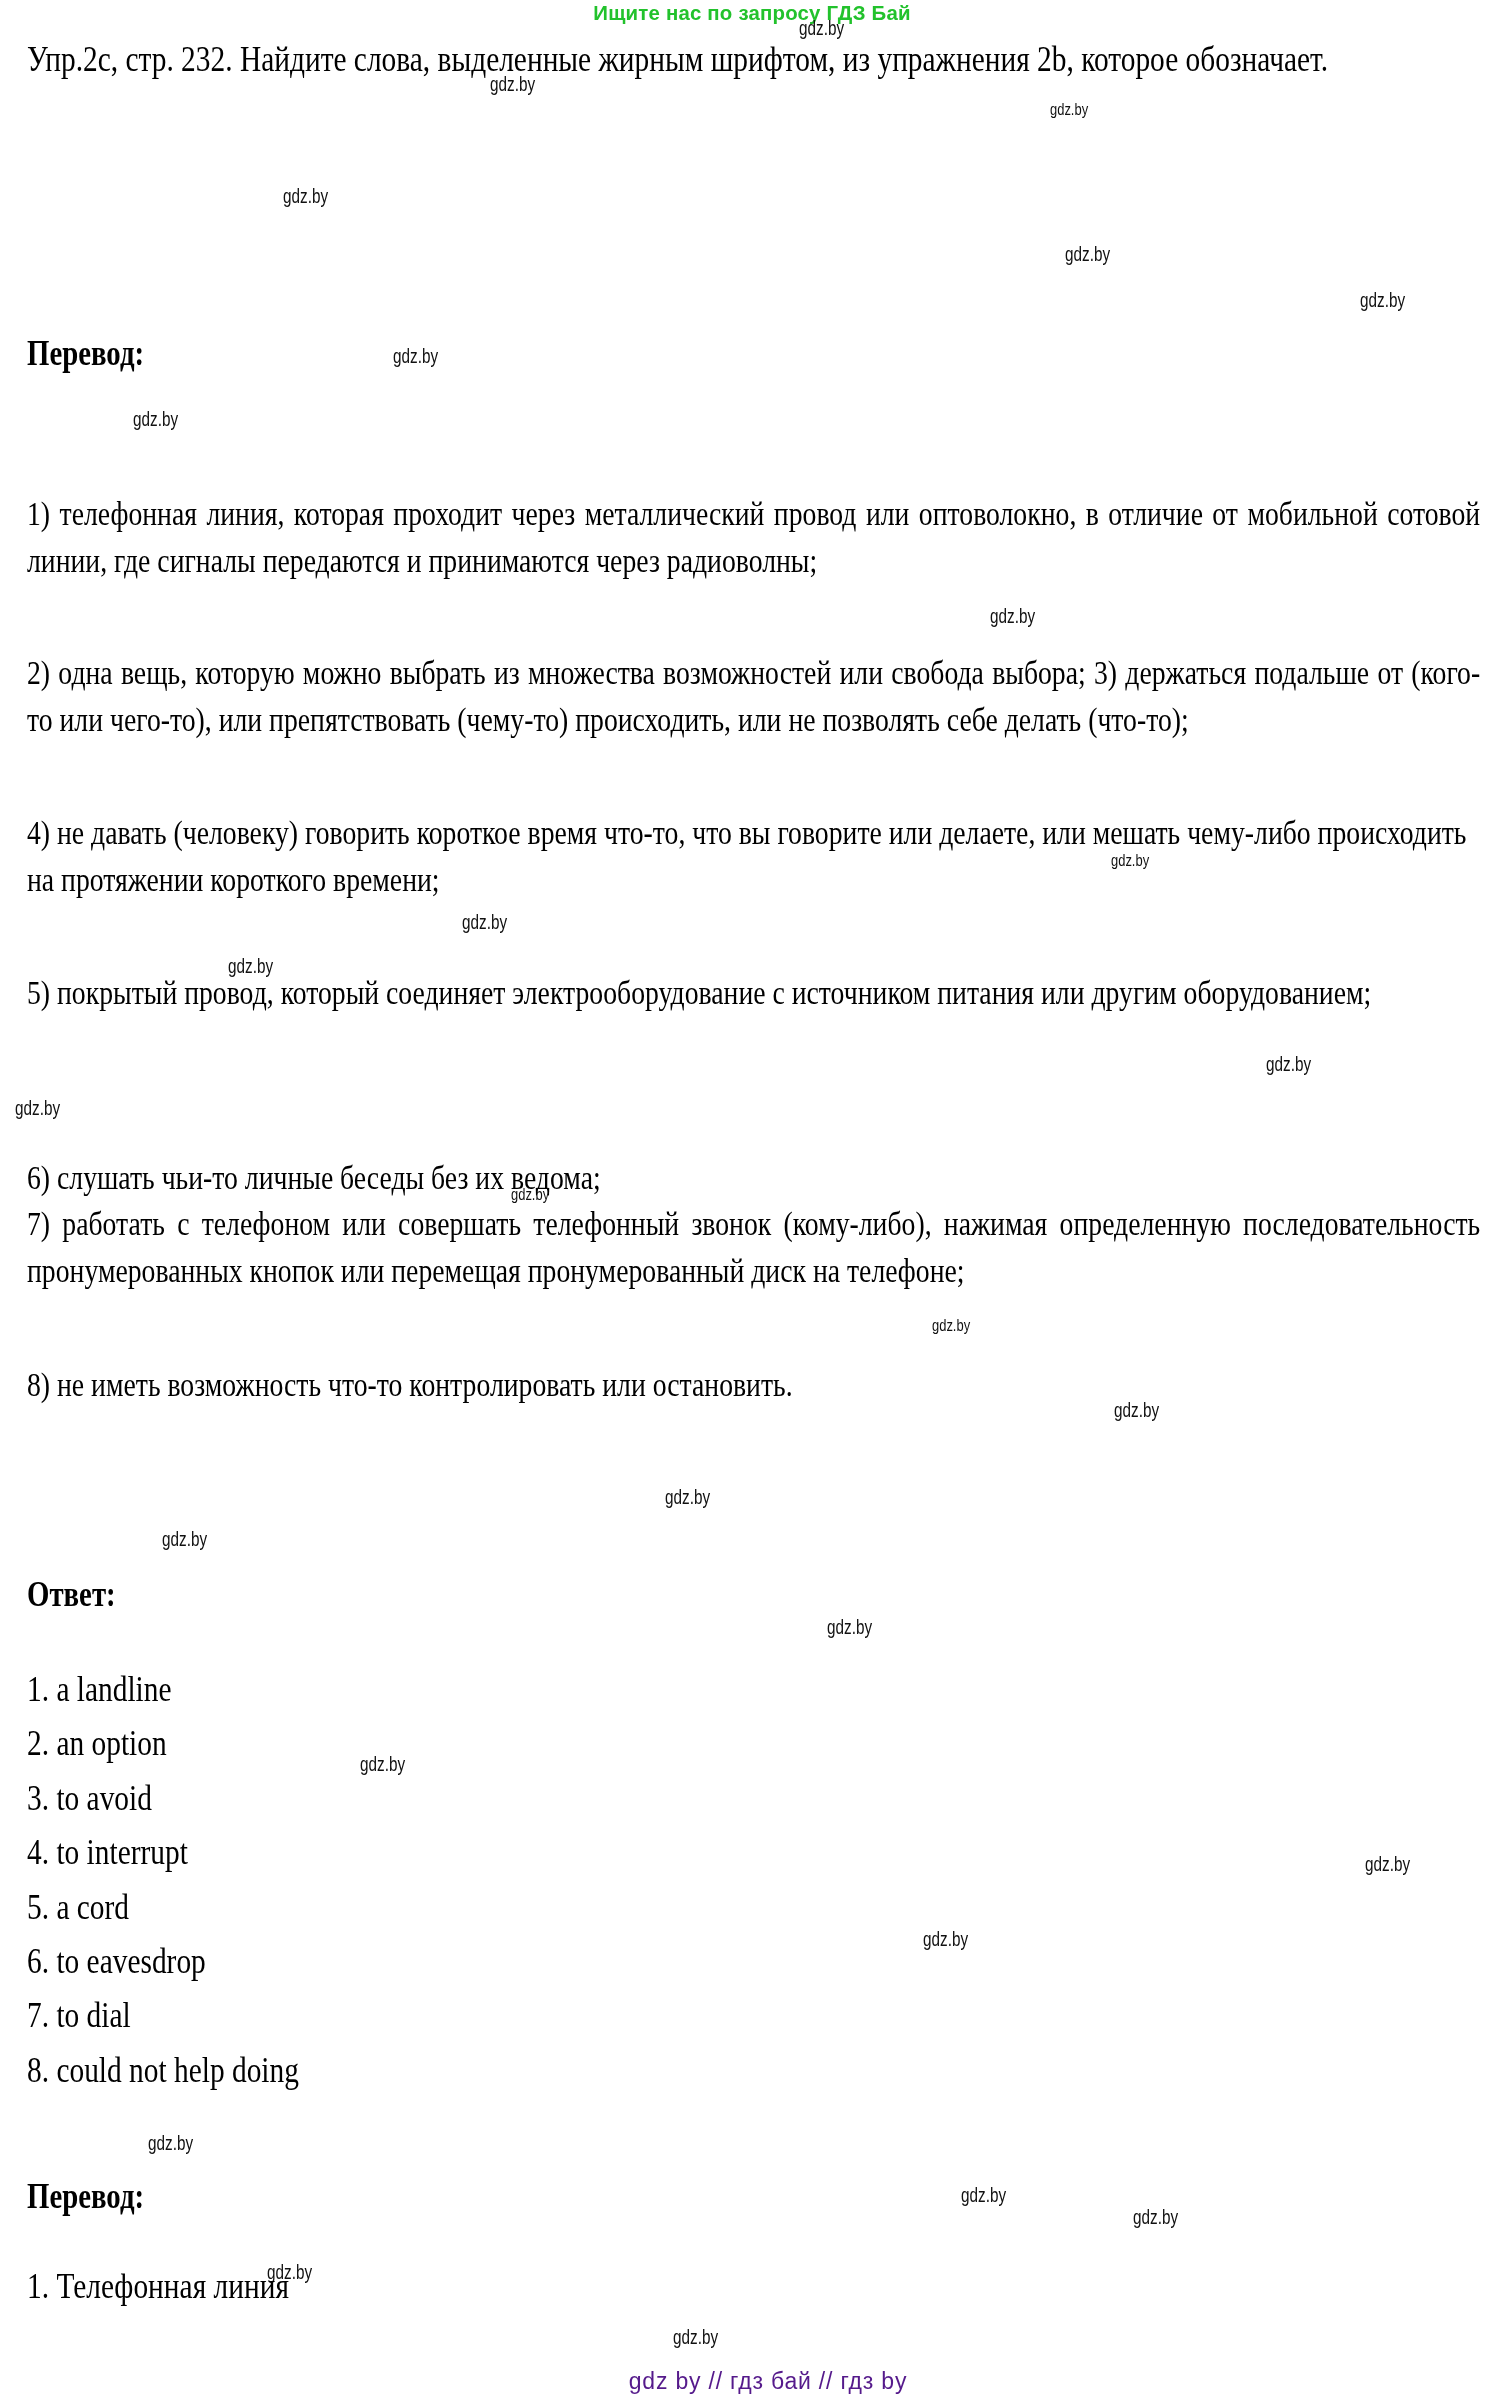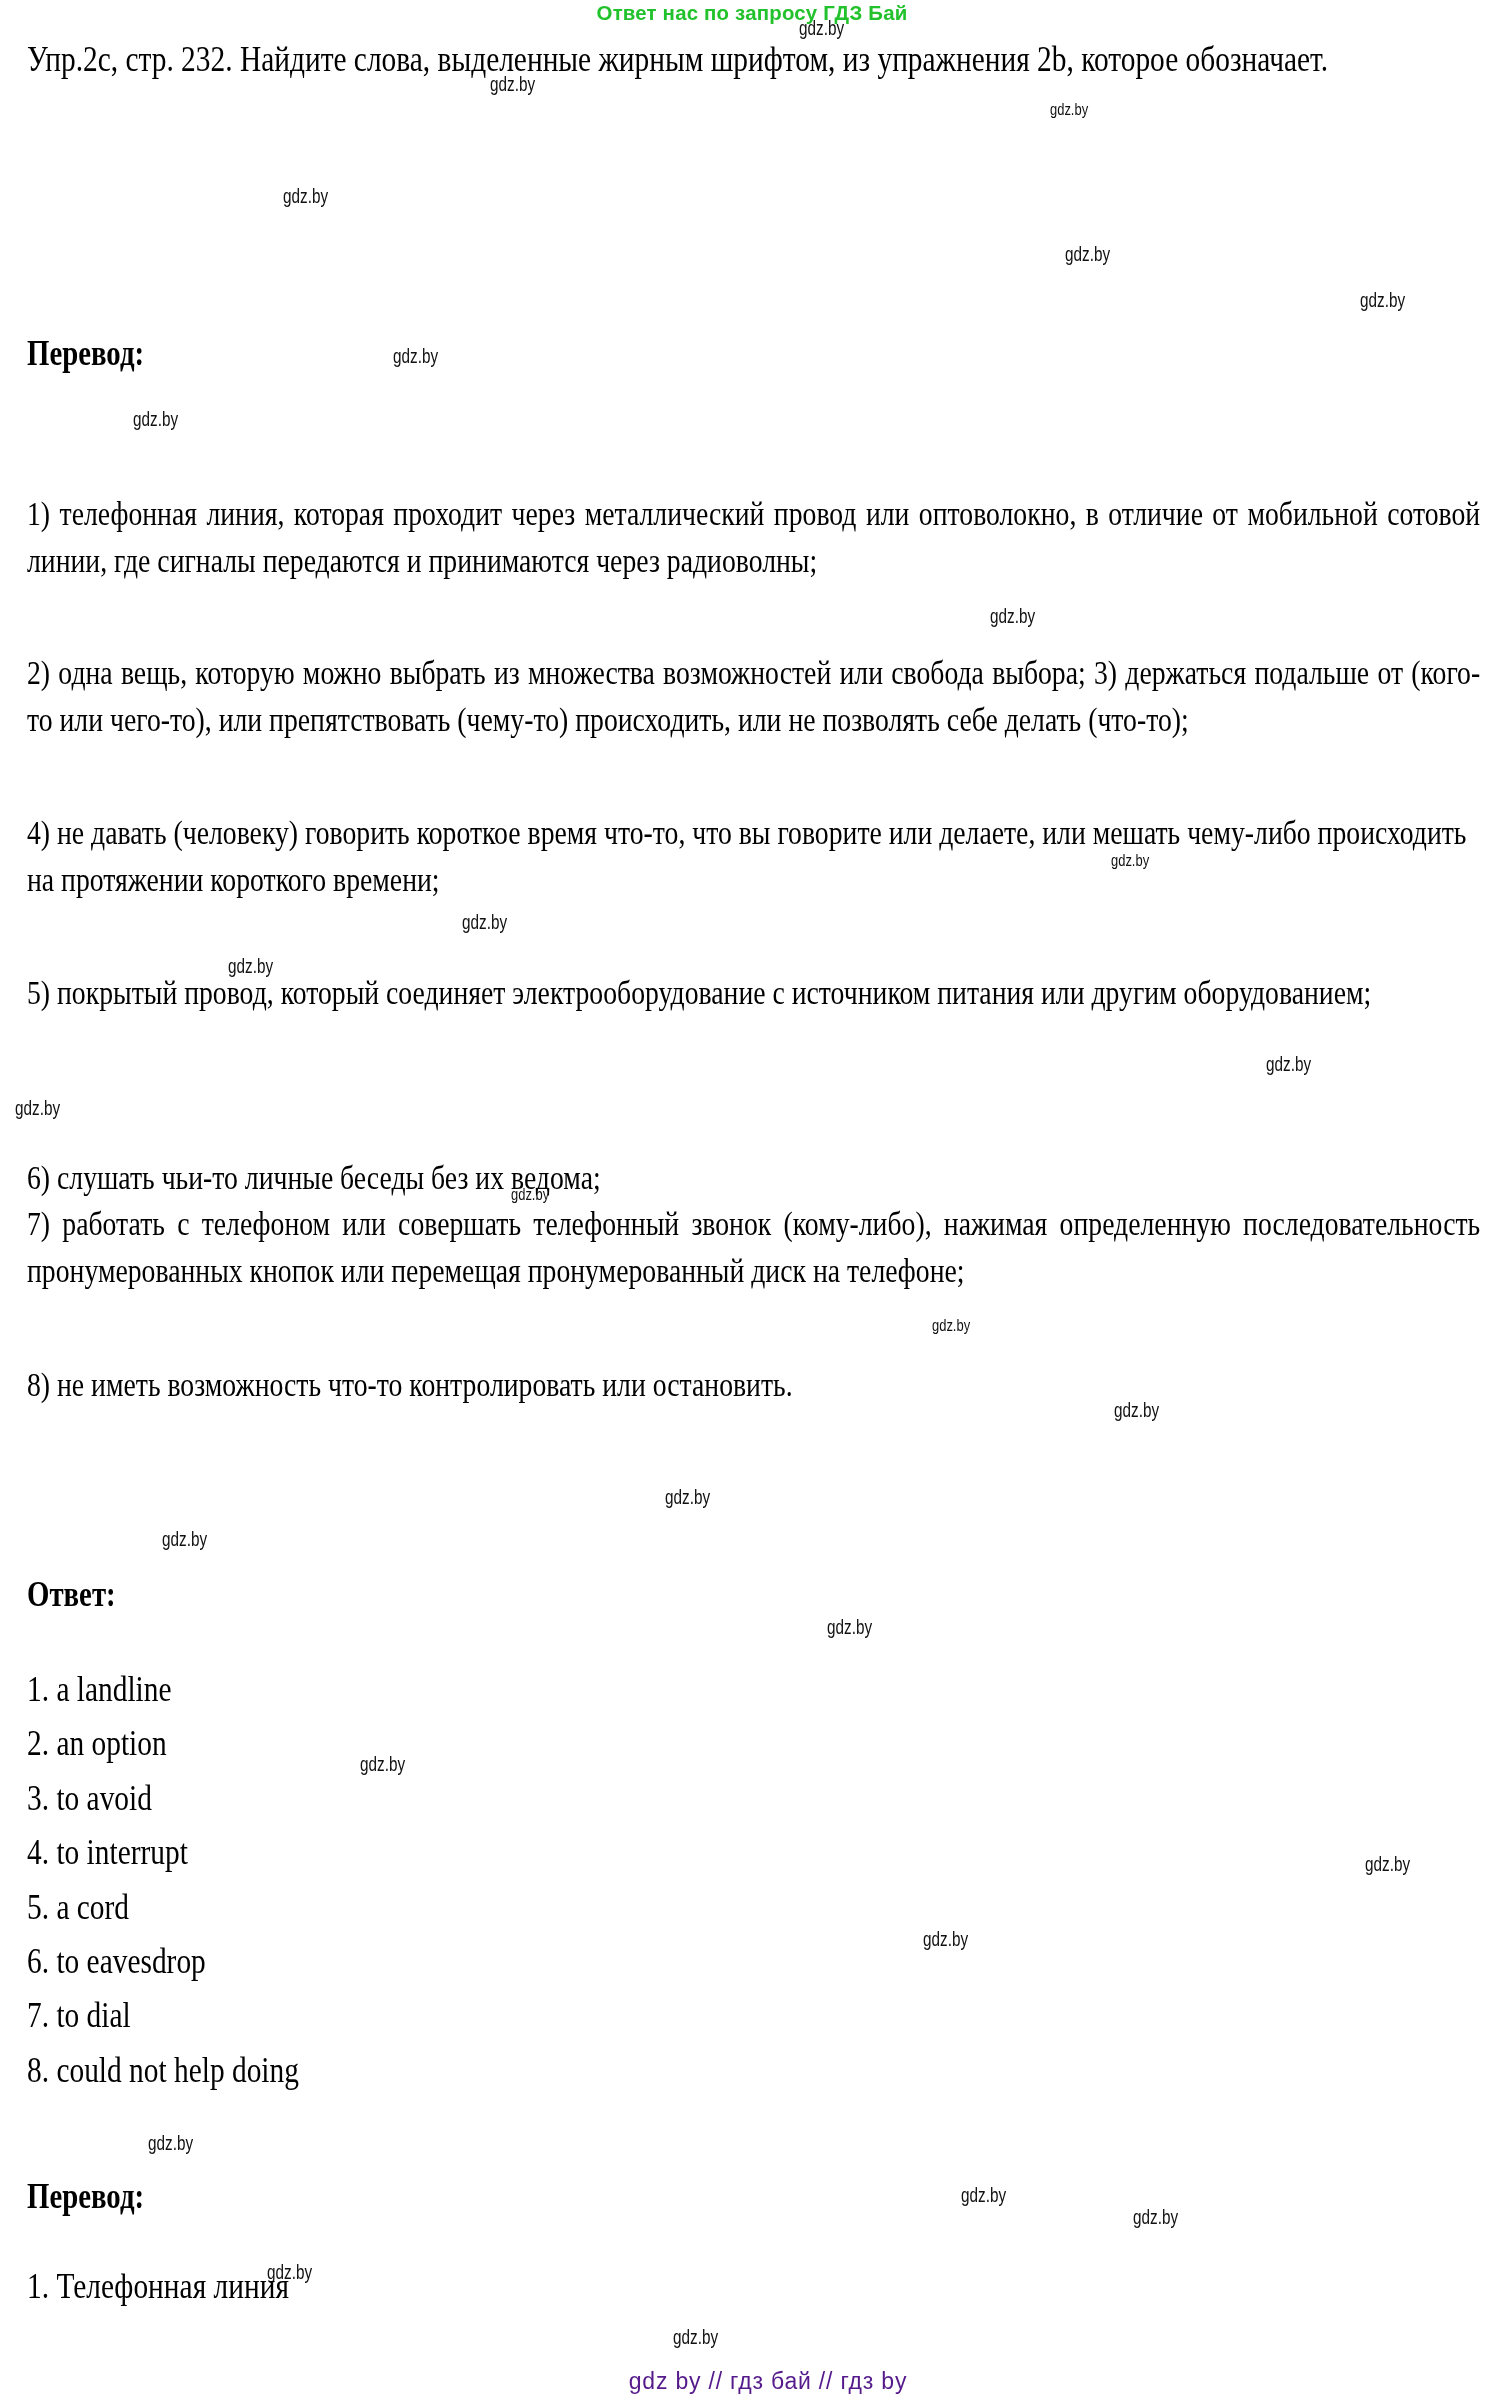--- a/index.html
+++ b/index.html
@@ -121,7 +121,7 @@
 
 <div id="page">
 
-  <div class="promo-header" style="color: rgb(34, 194, 44);">Ответ нас по запросу ГДЗ Бай</div>
+  <div class="promo-header" style="color: rgb(34, 194, 44);">Ищите нас по запросу ГДЗ Бай</div>
 
   <div id="watermark-layer">
       <div class="wm" style="left: 799px; top: 16.6px; font-size: 19.6px; color: rgb(17, 17, 17);">gdz.by</div>

